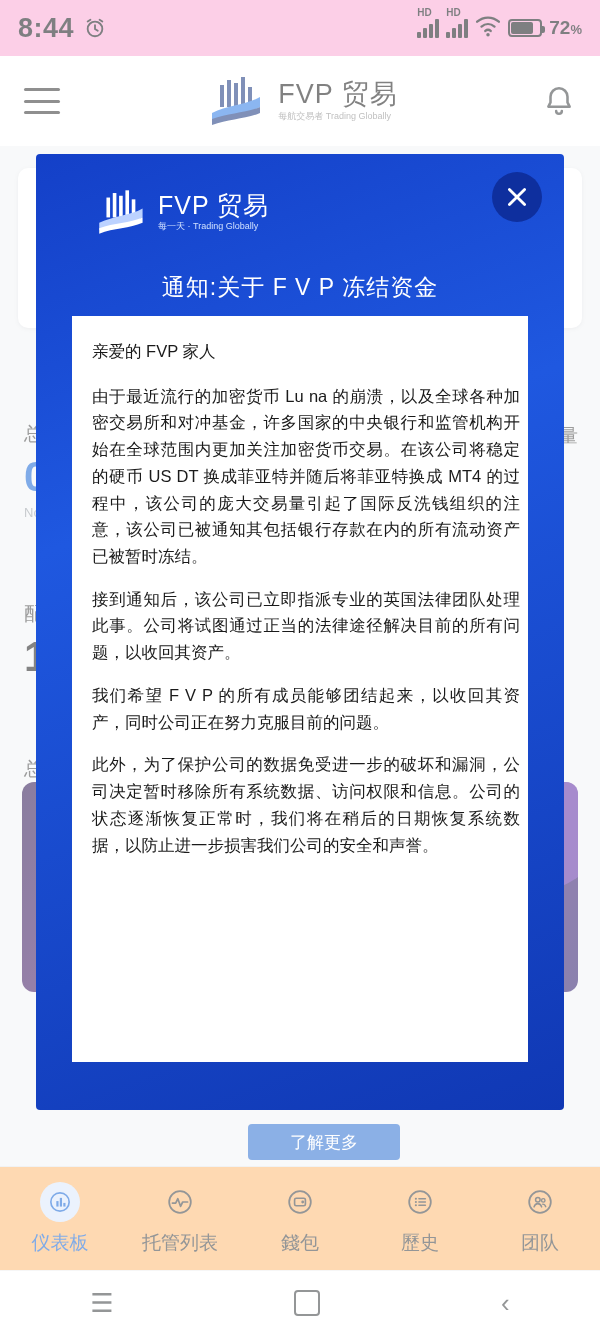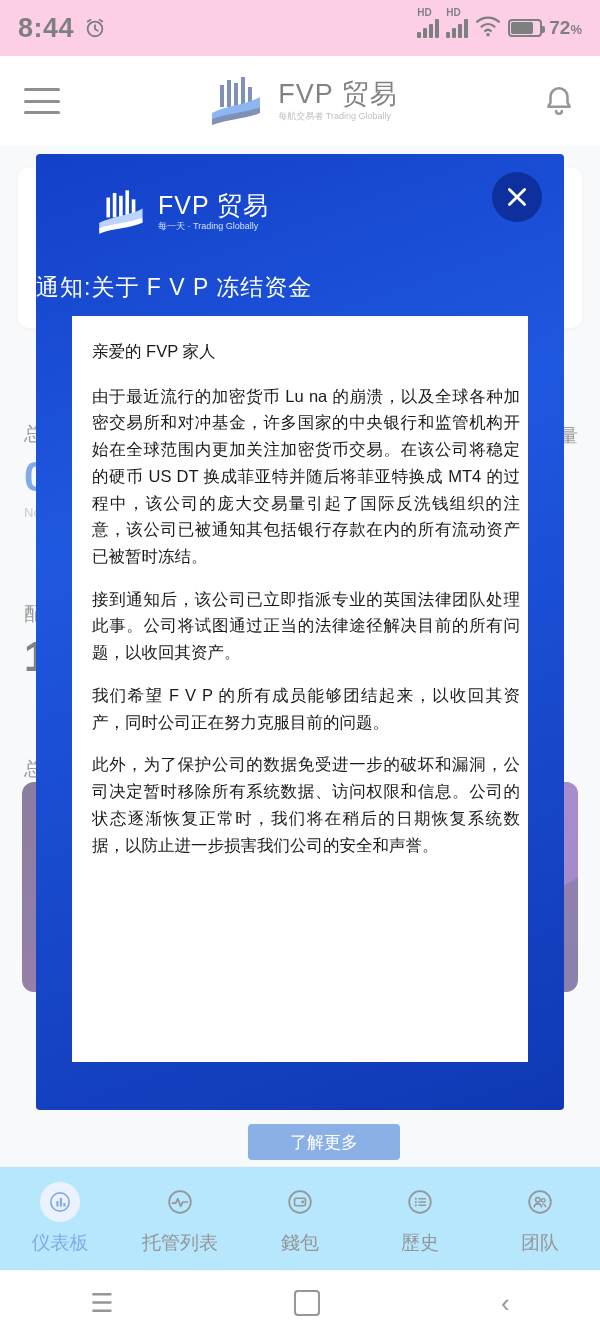--- a/index.html
+++ b/index.html
@@ -251,6 +251,7 @@
   .modal-title {
     position: absolute;
     top: 118px; left: 0; width: 100%;
+    text-align: center;
     color: #ffffff;
     font-size: 23px;
     letter-spacing: 1px;

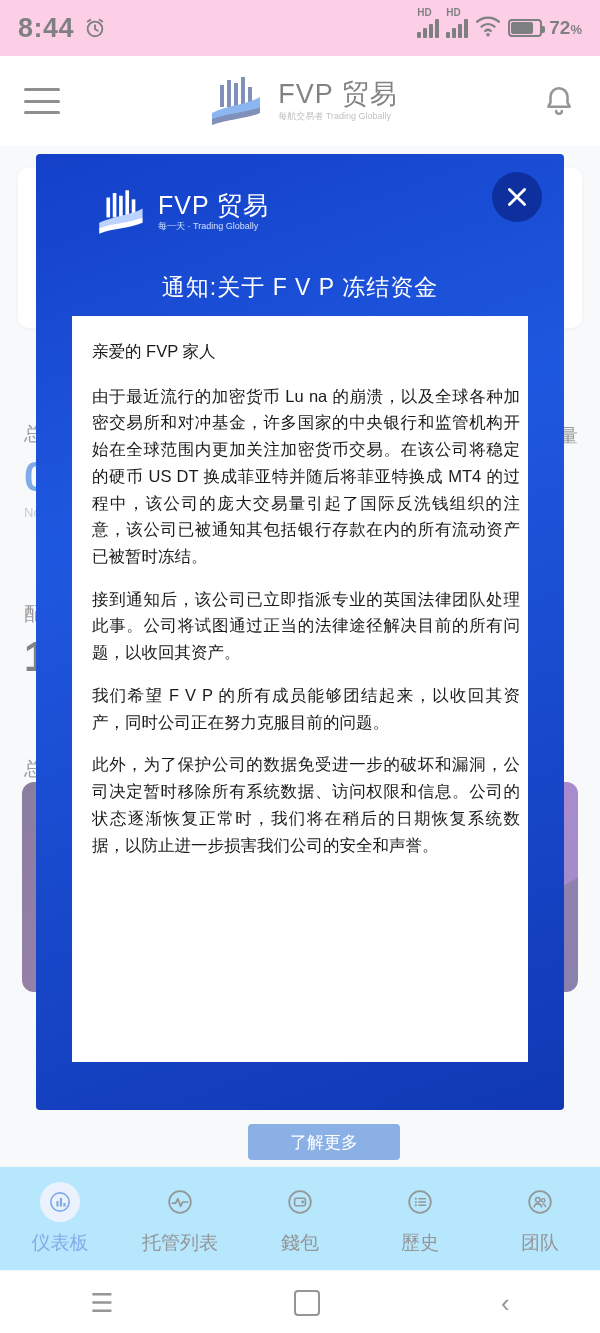--- a/index.html
+++ b/index.html
@@ -178,7 +178,7 @@
     position: absolute;
     left: 0; top: 1166px;
     width: 600px; height: 104px;
-    background: #7dd3fc;
+    background: #fdba74;
     display: flex;
     align-items: center;
     border-top: 1px solid #e6e8ea;

